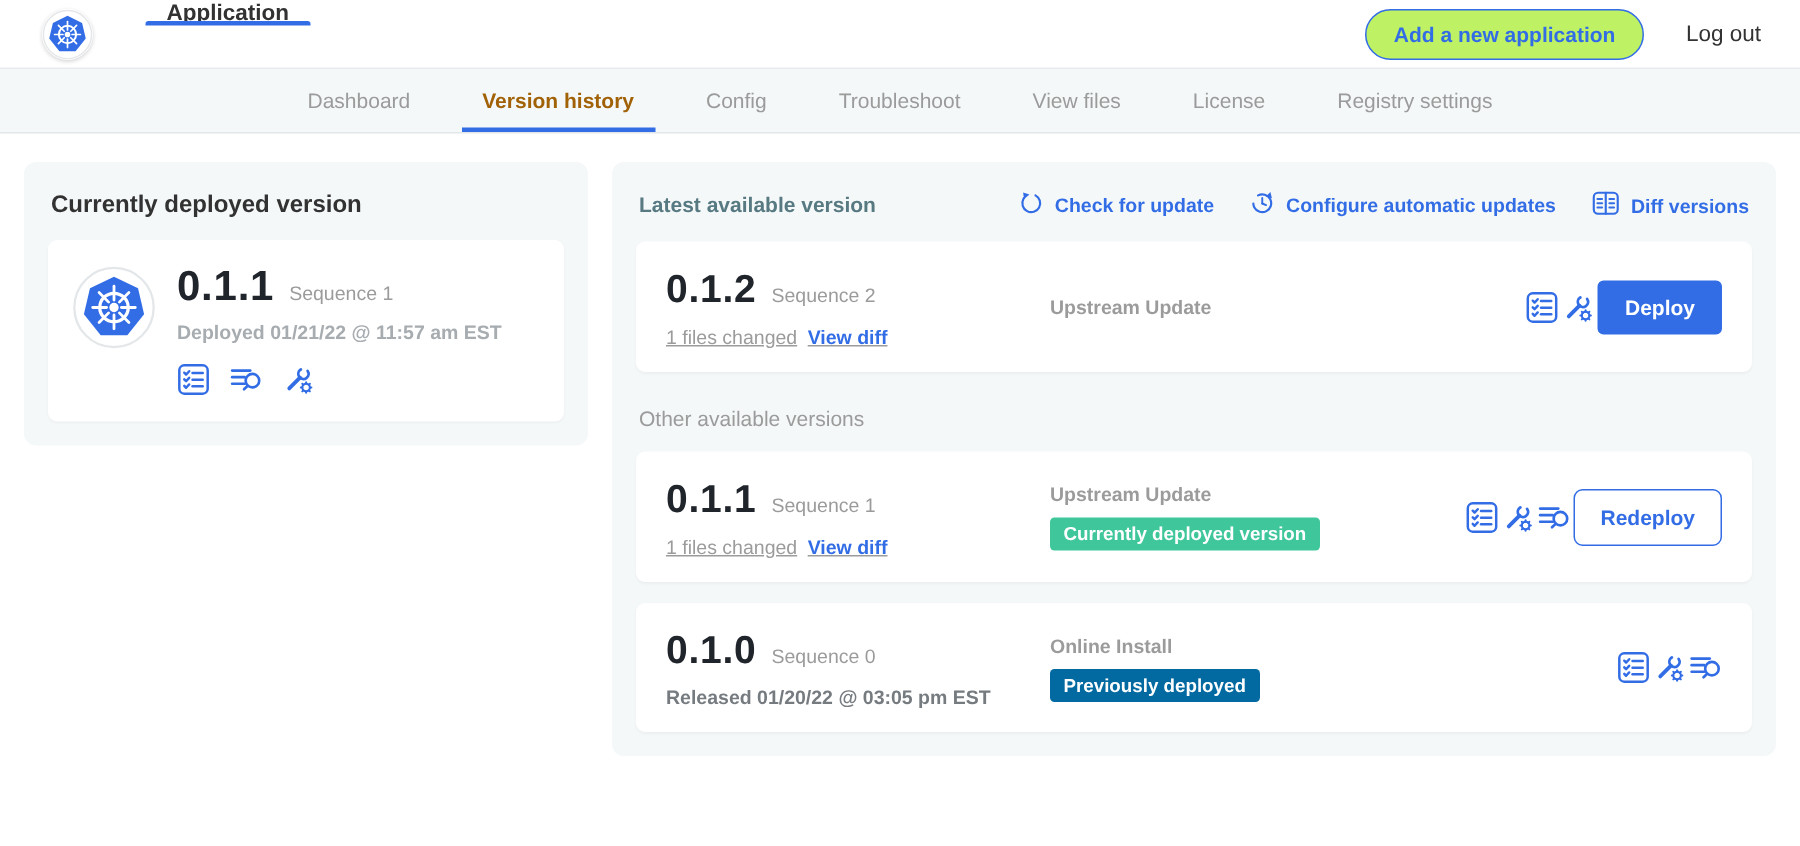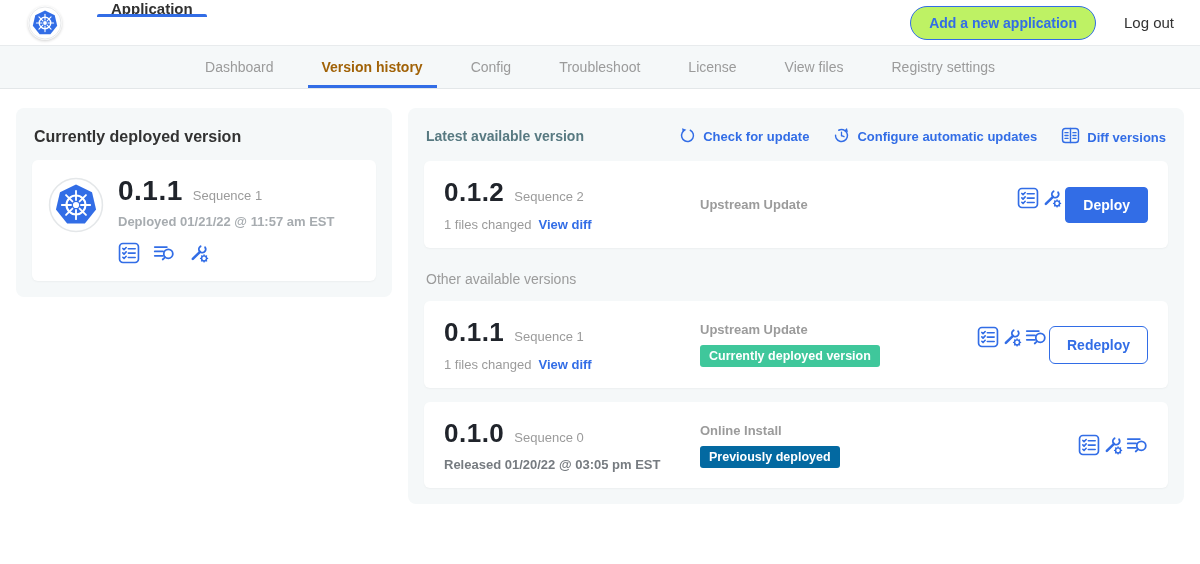--- a/index.html
+++ b/index.html
@@ -185,8 +185,8 @@
   <div class="subnav-item active">Version history</div>
   <div class="subnav-item">Config</div>
   <div class="subnav-item">Troubleshoot</div>
+  <div class="subnav-item">View files</div>
   <div class="subnav-item">License</div>
-  <div class="subnav-item">View files</div>
   <div class="subnav-item">Registry settings</div>
 </div>
 

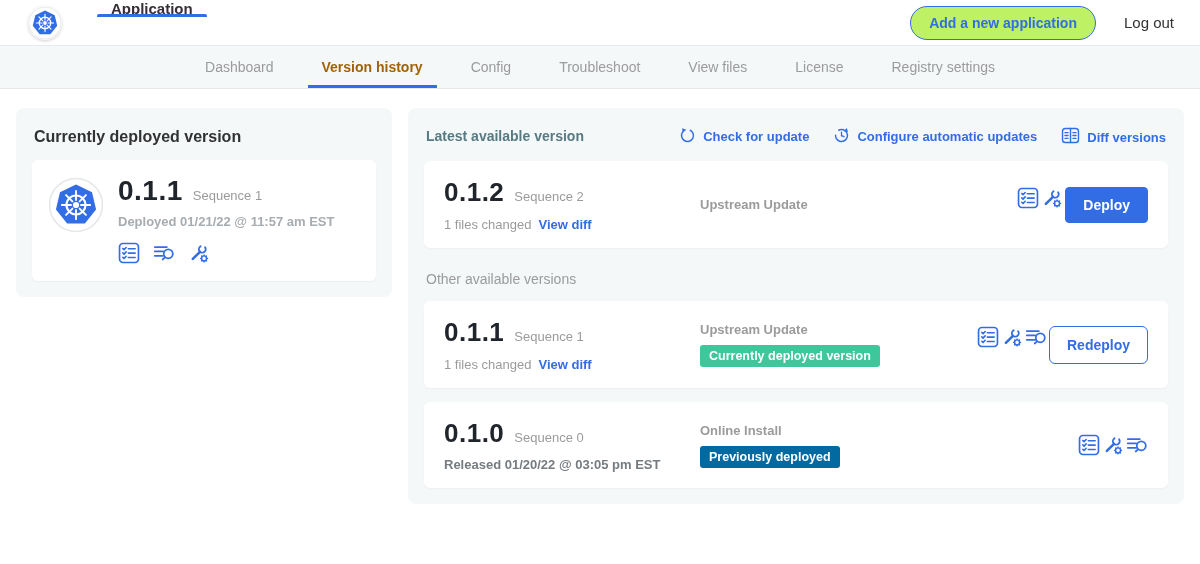--- a/index.html
+++ b/index.html
@@ -72,7 +72,7 @@
     font-size:12.5px; font-weight:700; color:#fff; }
   .badge.green { background:#3fc79b; }
   .badge.gray  { background:#0369a1; }
-  .vrow-right { display:flex; gap:2px; flex:none; }
+  .vrow-right { display:flex; align-items:center; gap:2px; flex:none; }
   .btn { font-family:"Liberation Sans", sans-serif; font-size:14px; font-weight:700;
     border-radius:4px; padding:9px 17px; cursor:pointer; }
   .btn.primary { background:#326de6; border:1px solid #326de6; color:#fff; }

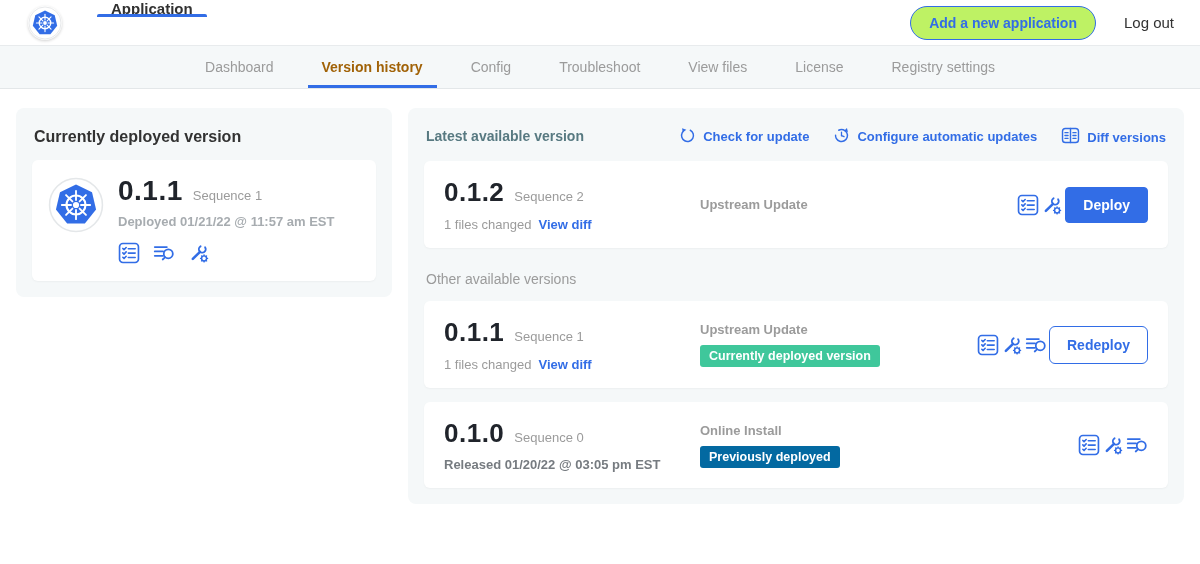--- a/index.html
+++ b/index.html
@@ -64,7 +64,7 @@
   .ver-mid { font-size:26px; font-weight:700; color:#20242b; letter-spacing:.5px; }
   .released { font-size:13px; font-weight:700; color:#767b80; margin-top:8px; }
   .files-line { display:flex; align-items:center; margin-top:9px; font-size:13px;
-    color:#9b9b9b; }
+    color:#9b9b9b;text-decoration:underline; }
   .view-diff { color:#326de6; font-weight:700; margin-left:7px; cursor:pointer; }
   .vrow-mid { flex:1; padding-right:10px; }
   .source { font-size:13px; font-weight:700; color:#9b9b9b; }

